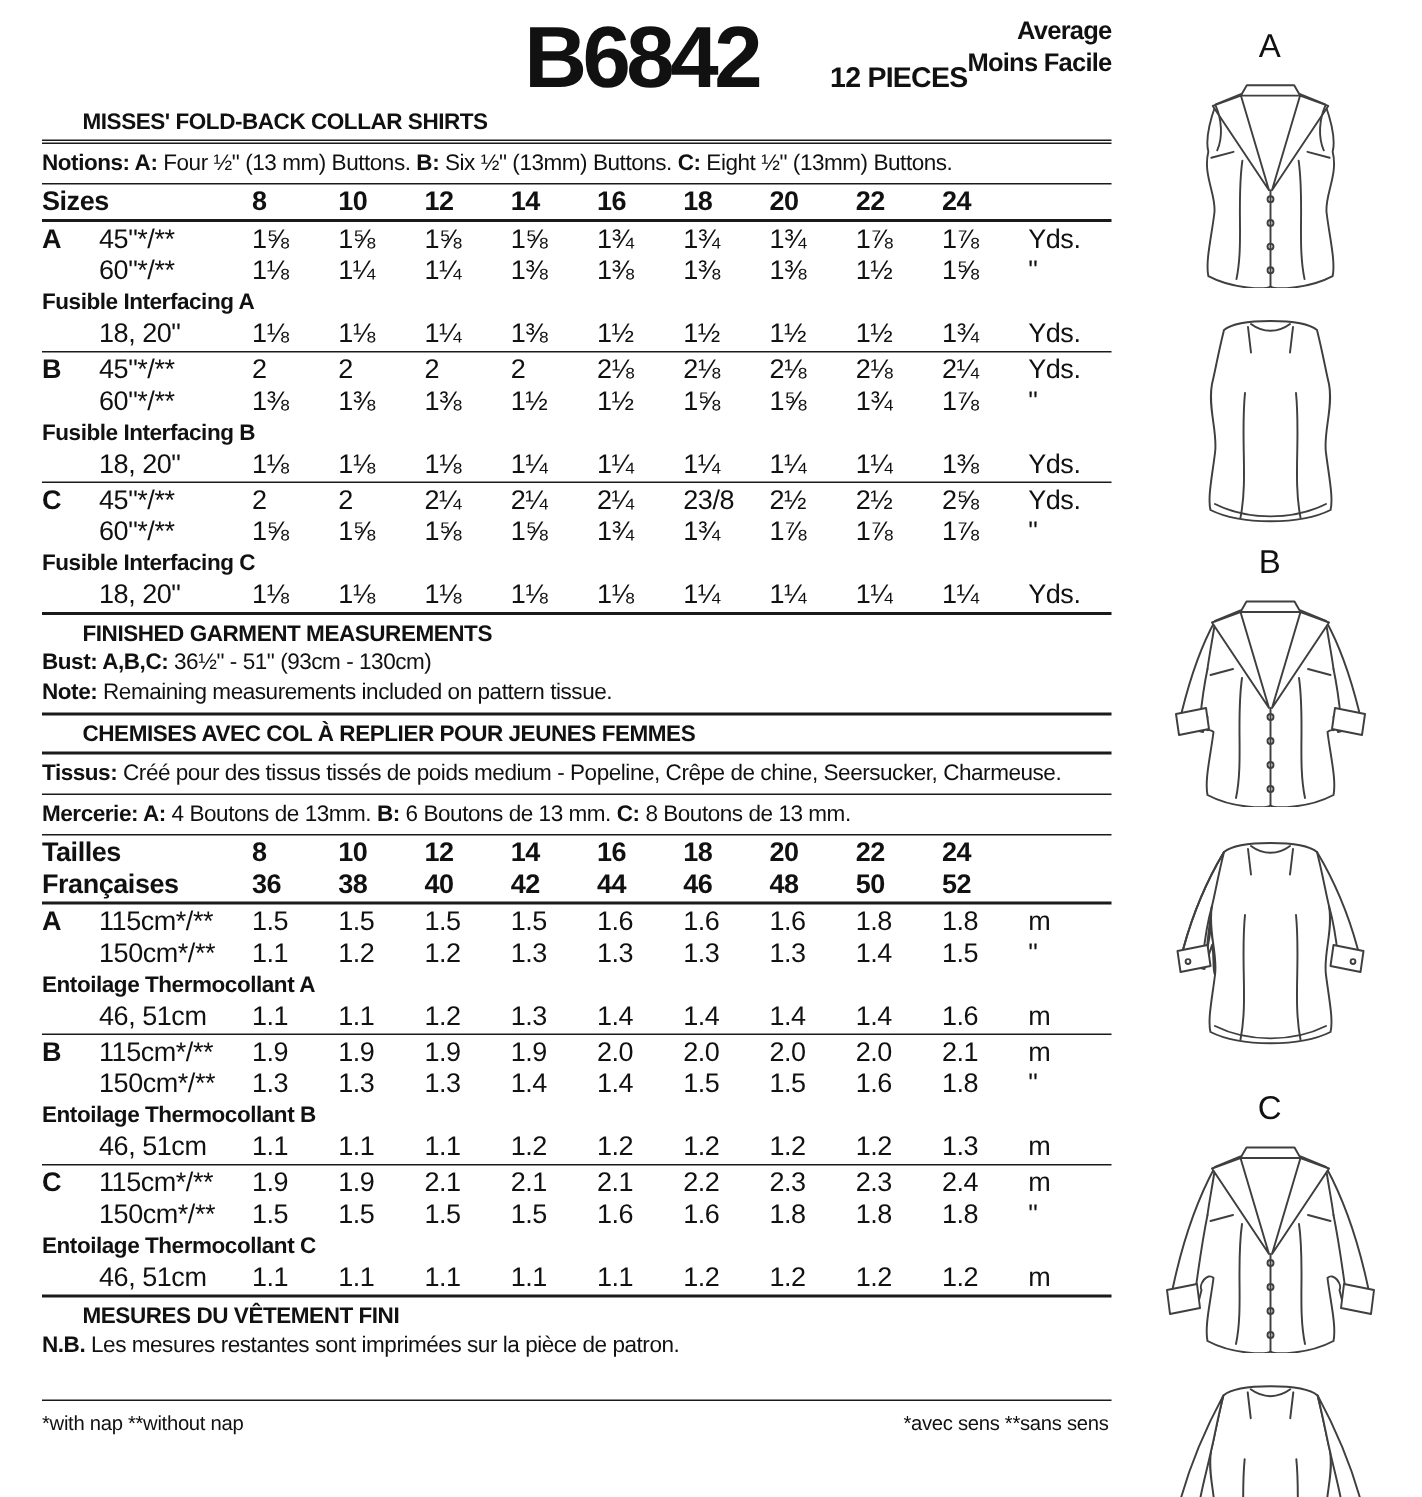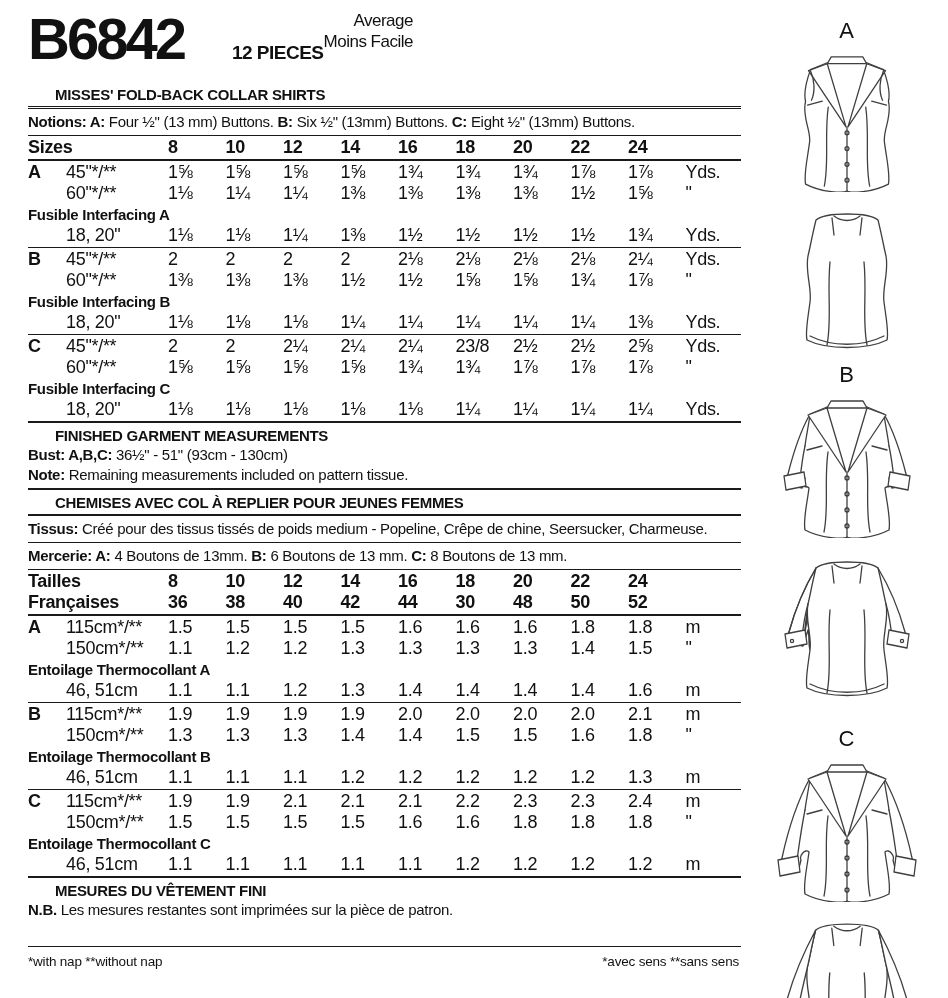--- a/index.html
+++ b/index.html
@@ -8,7 +8,7 @@
   .left-col { width:745px; padding:10px 4px 0 28px; }
   .right-col { flex:1; display:flex; flex-direction:column; align-items:center; }
 
-  .header-row { display:flex; justify-content:flex-start; align-items:flex-end; margin-bottom:16px; }
+  .header-row { display:flex; justify-content:flex-end; align-items:flex-end; margin-bottom:3px; }
   .brand { display:flex; align-items:baseline; }
   .pattern-number { font-size:58px; font-weight:bold; letter-spacing:-3px; line-height:0.95; }
   .pieces { font-size:19px; font-weight:bold; margin-left:48px; letter-spacing:-0.5px; }

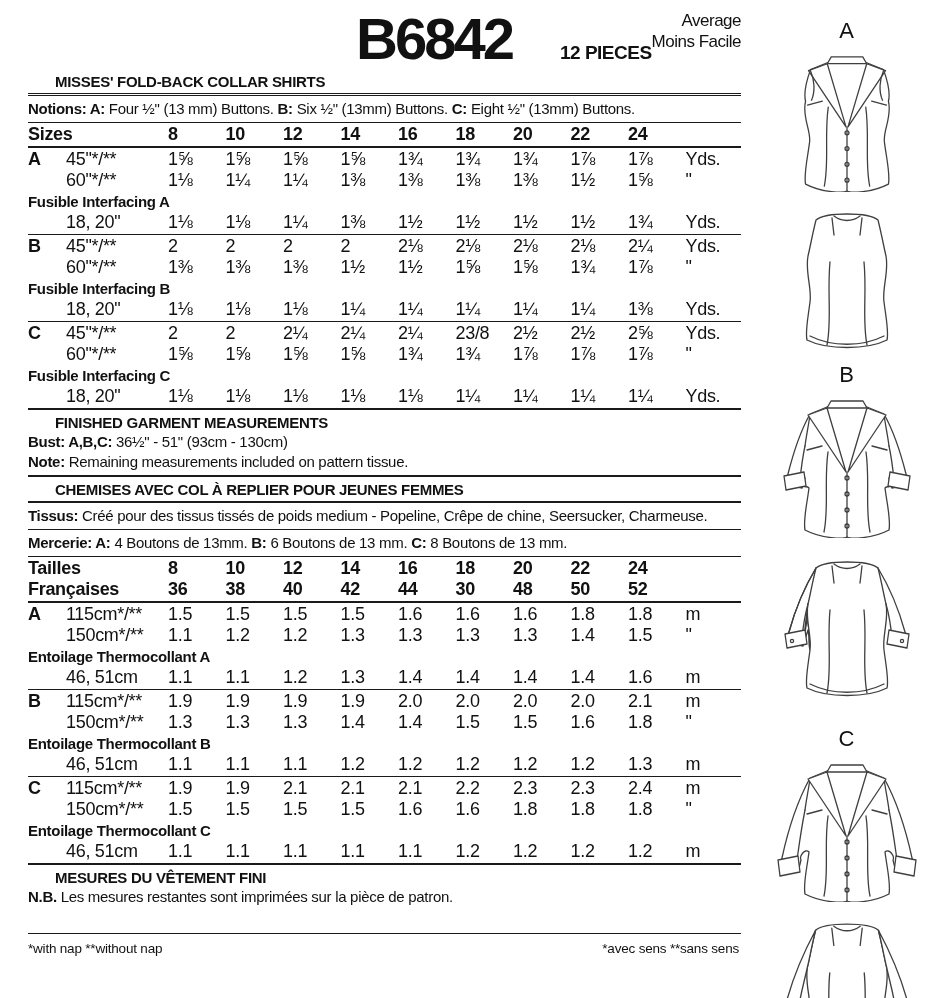--- a/index.html
+++ b/index.html
@@ -12,7 +12,7 @@
   .brand { display:flex; align-items:baseline; }
   .pattern-number { font-size:58px; font-weight:bold; letter-spacing:-3px; line-height:0.95; }
   .pieces { font-size:19px; font-weight:bold; margin-left:48px; letter-spacing:-0.5px; }
-  .difficulty { text-align:right; font-weight:normal; font-size:17px; line-height:1.25; letter-spacing:-0.5px; padding-bottom:14px; }
+  .difficulty { text-align:right; font-weight:bold; font-size:17px; line-height:1.25; letter-spacing:-0.5px; padding-bottom:14px; }
 
   .doc-title { font-size:15px; font-weight:bold; letter-spacing:-0.3px; padding:3px 0 2px;margin-left:27px; }
   .rule  { border:none; border-top:1.5px solid #1a1a1a; margin:1px 0; }

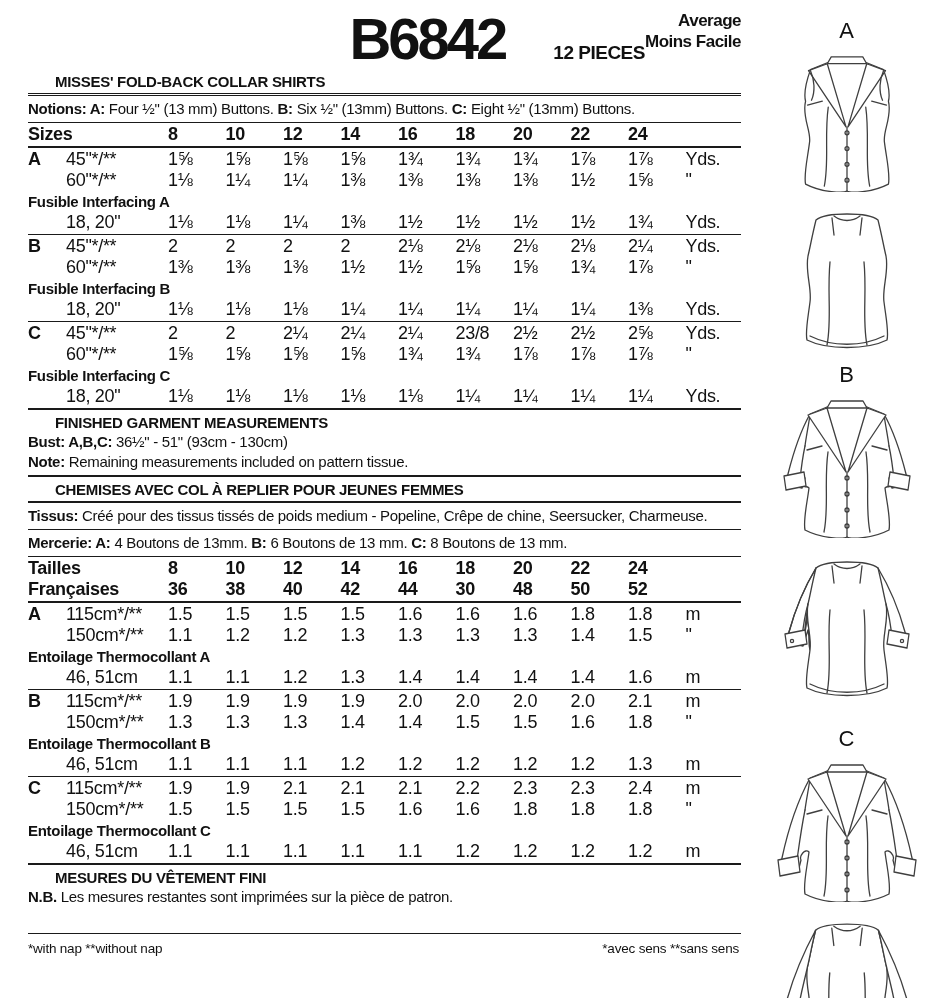--- a/index.html
+++ b/index.html
@@ -242,7 +242,7 @@
           <div>40</div>
           <div>42</div>
           <div>44</div>
-          <div>30</div>
+          <div>46</div>
           <div>48</div>
           <div>50</div>
           <div>52</div>

